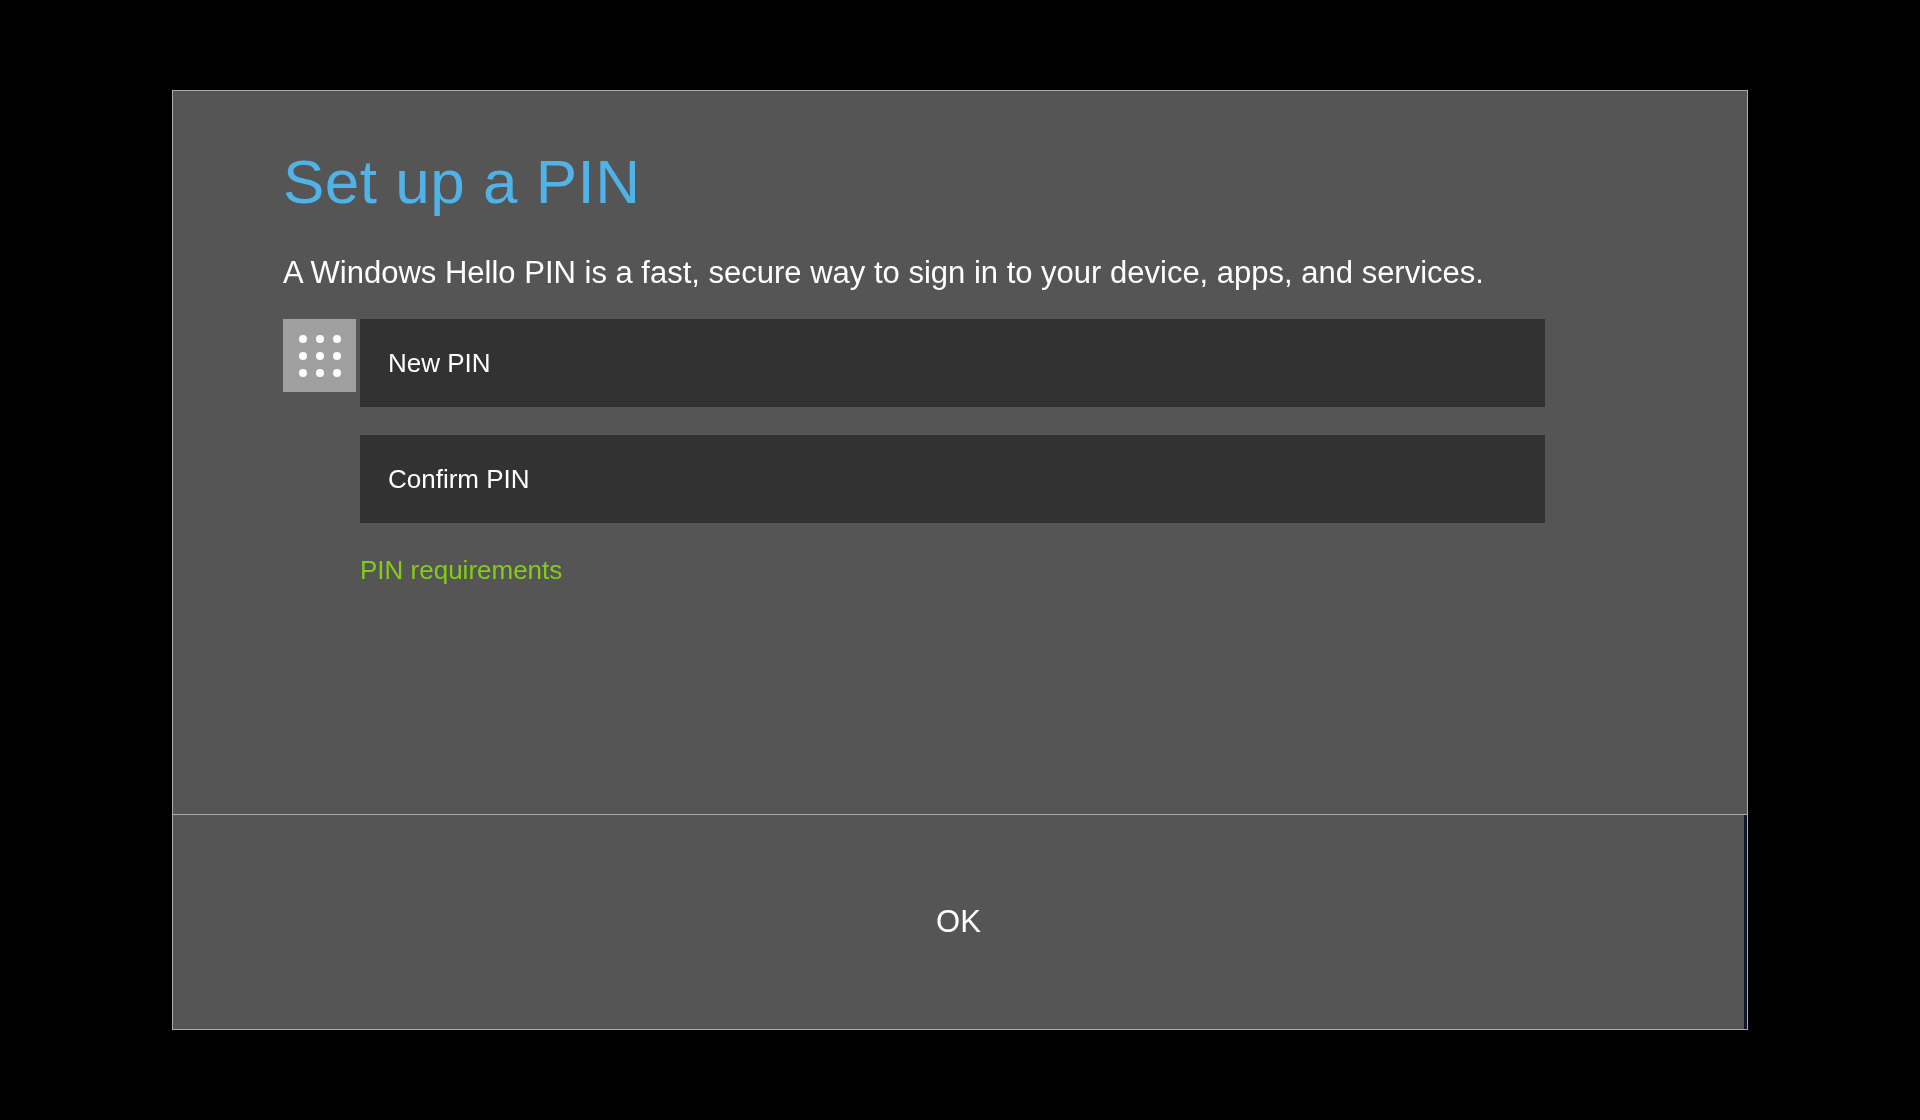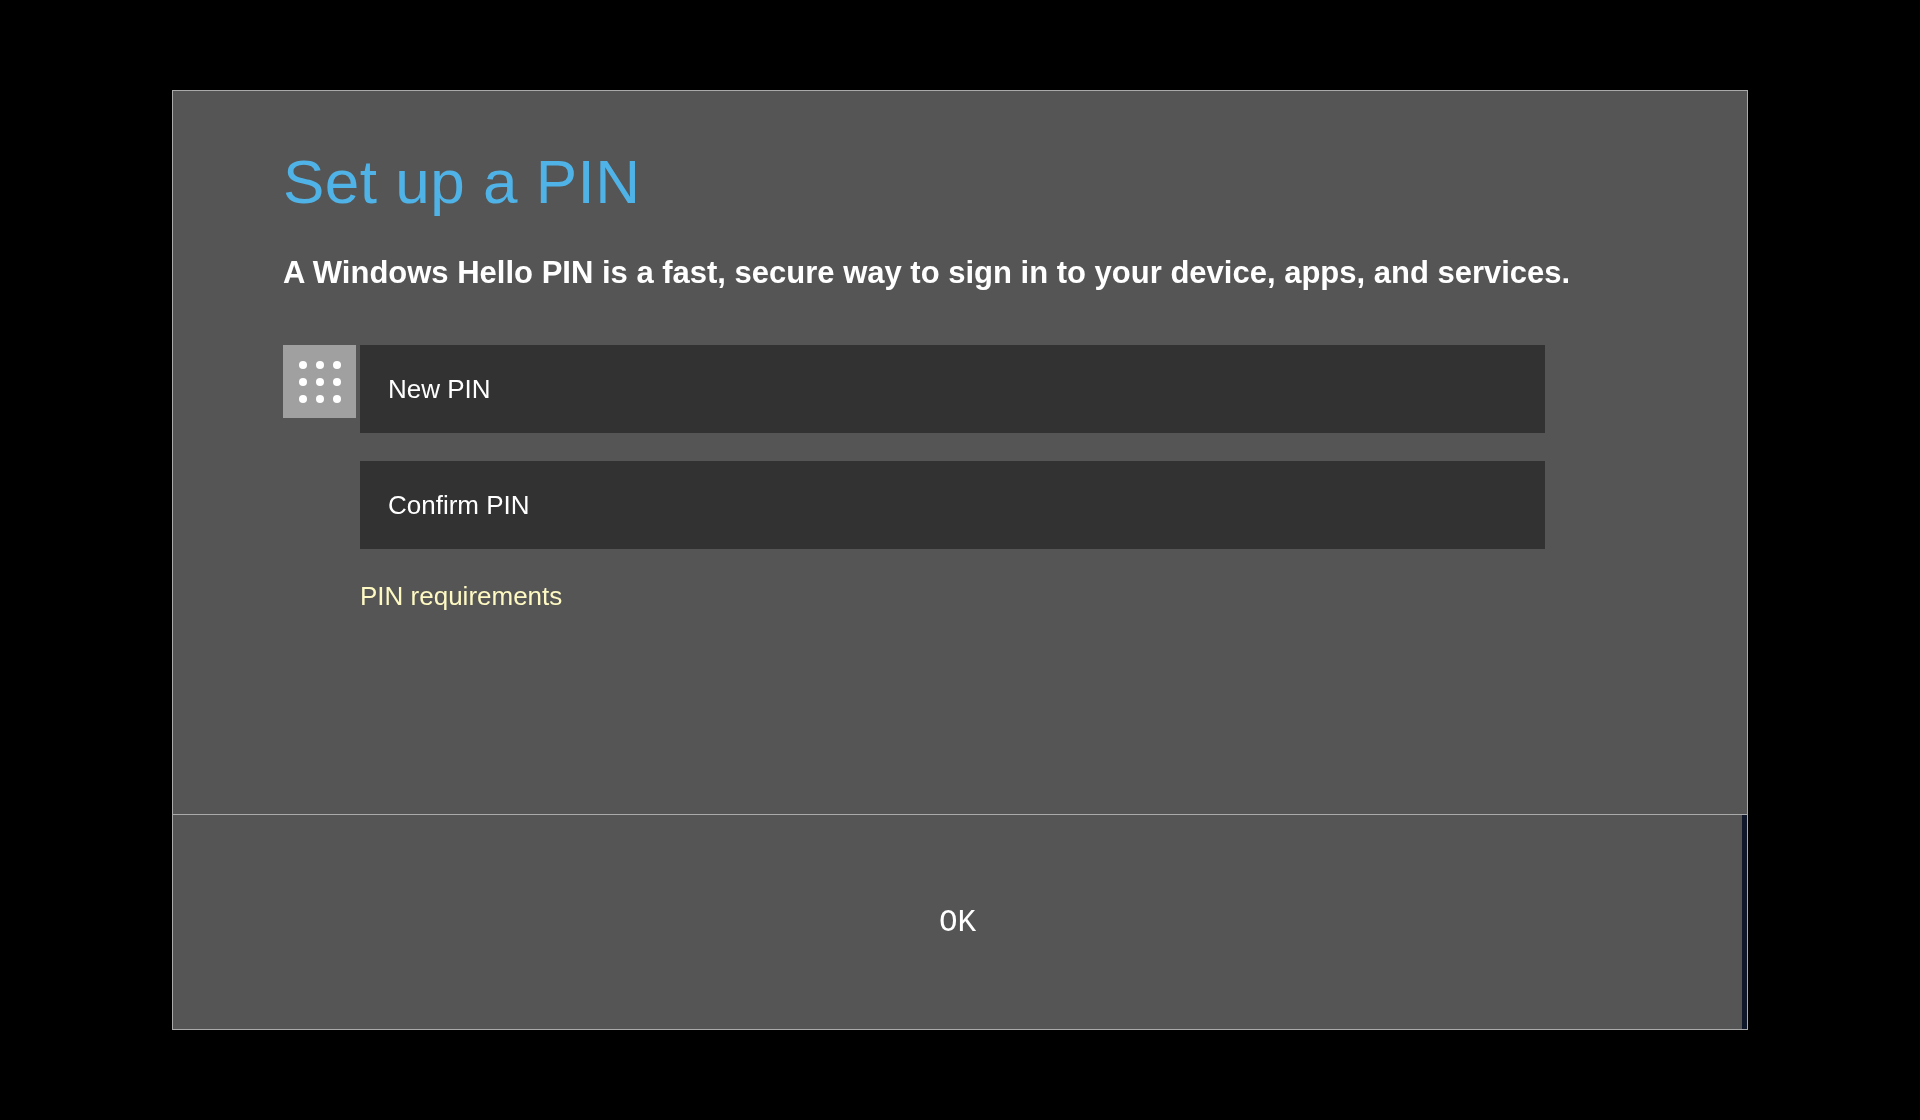--- a/index.html
+++ b/index.html
@@ -42,9 +42,9 @@
     
     .dialog-description {
       font-size: 31px;
-      font-weight: 700;
+      font-weight: 400;
       color: #ffffff;
-      margin-bottom: 54px;
+      margin-bottom: 28px;
     }
     
     .input-section {

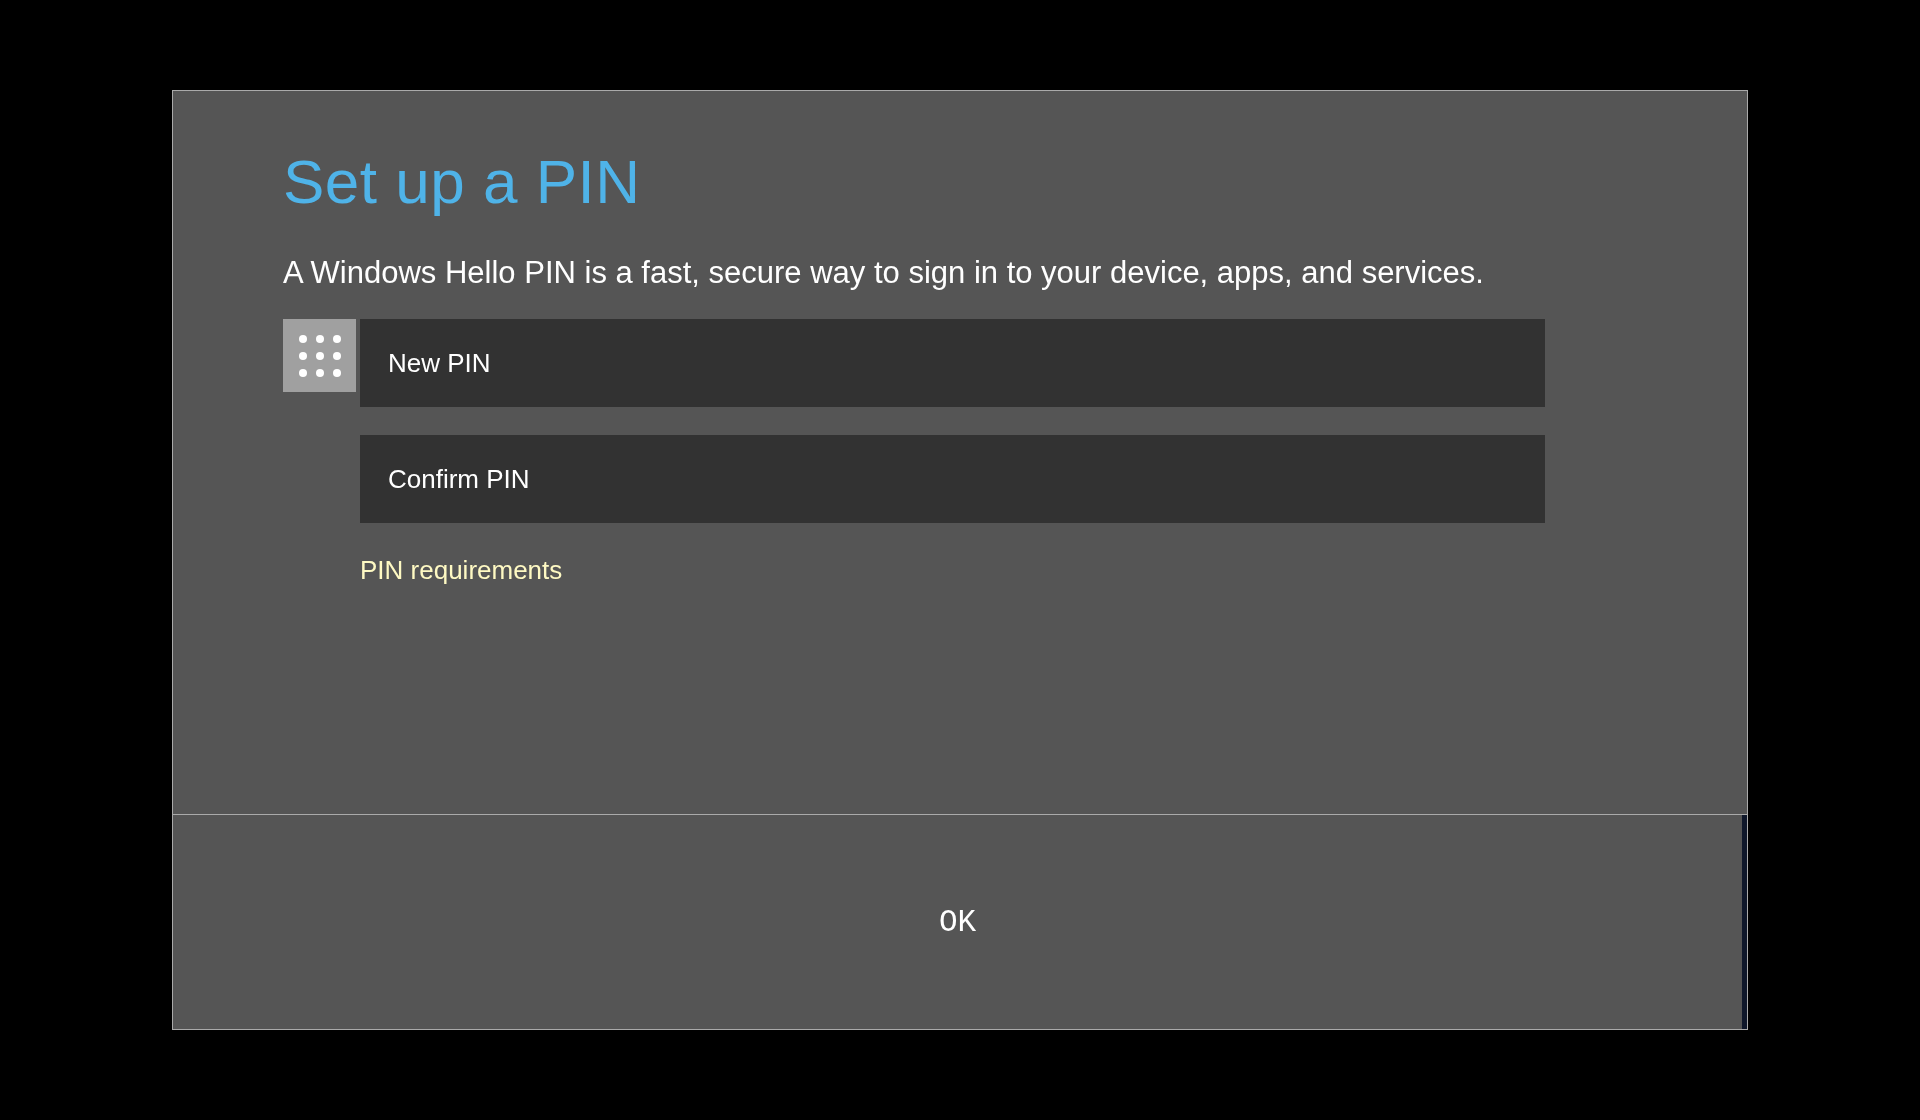--- a/index.html
+++ b/index.html
@@ -107,7 +107,7 @@
     }
     
     .pin-requirements-link {
-      color: #fef9c3;
+      color: #84cc16;
       font-size: 26px;
       font-weight: 400;
       margin-top: 32px;

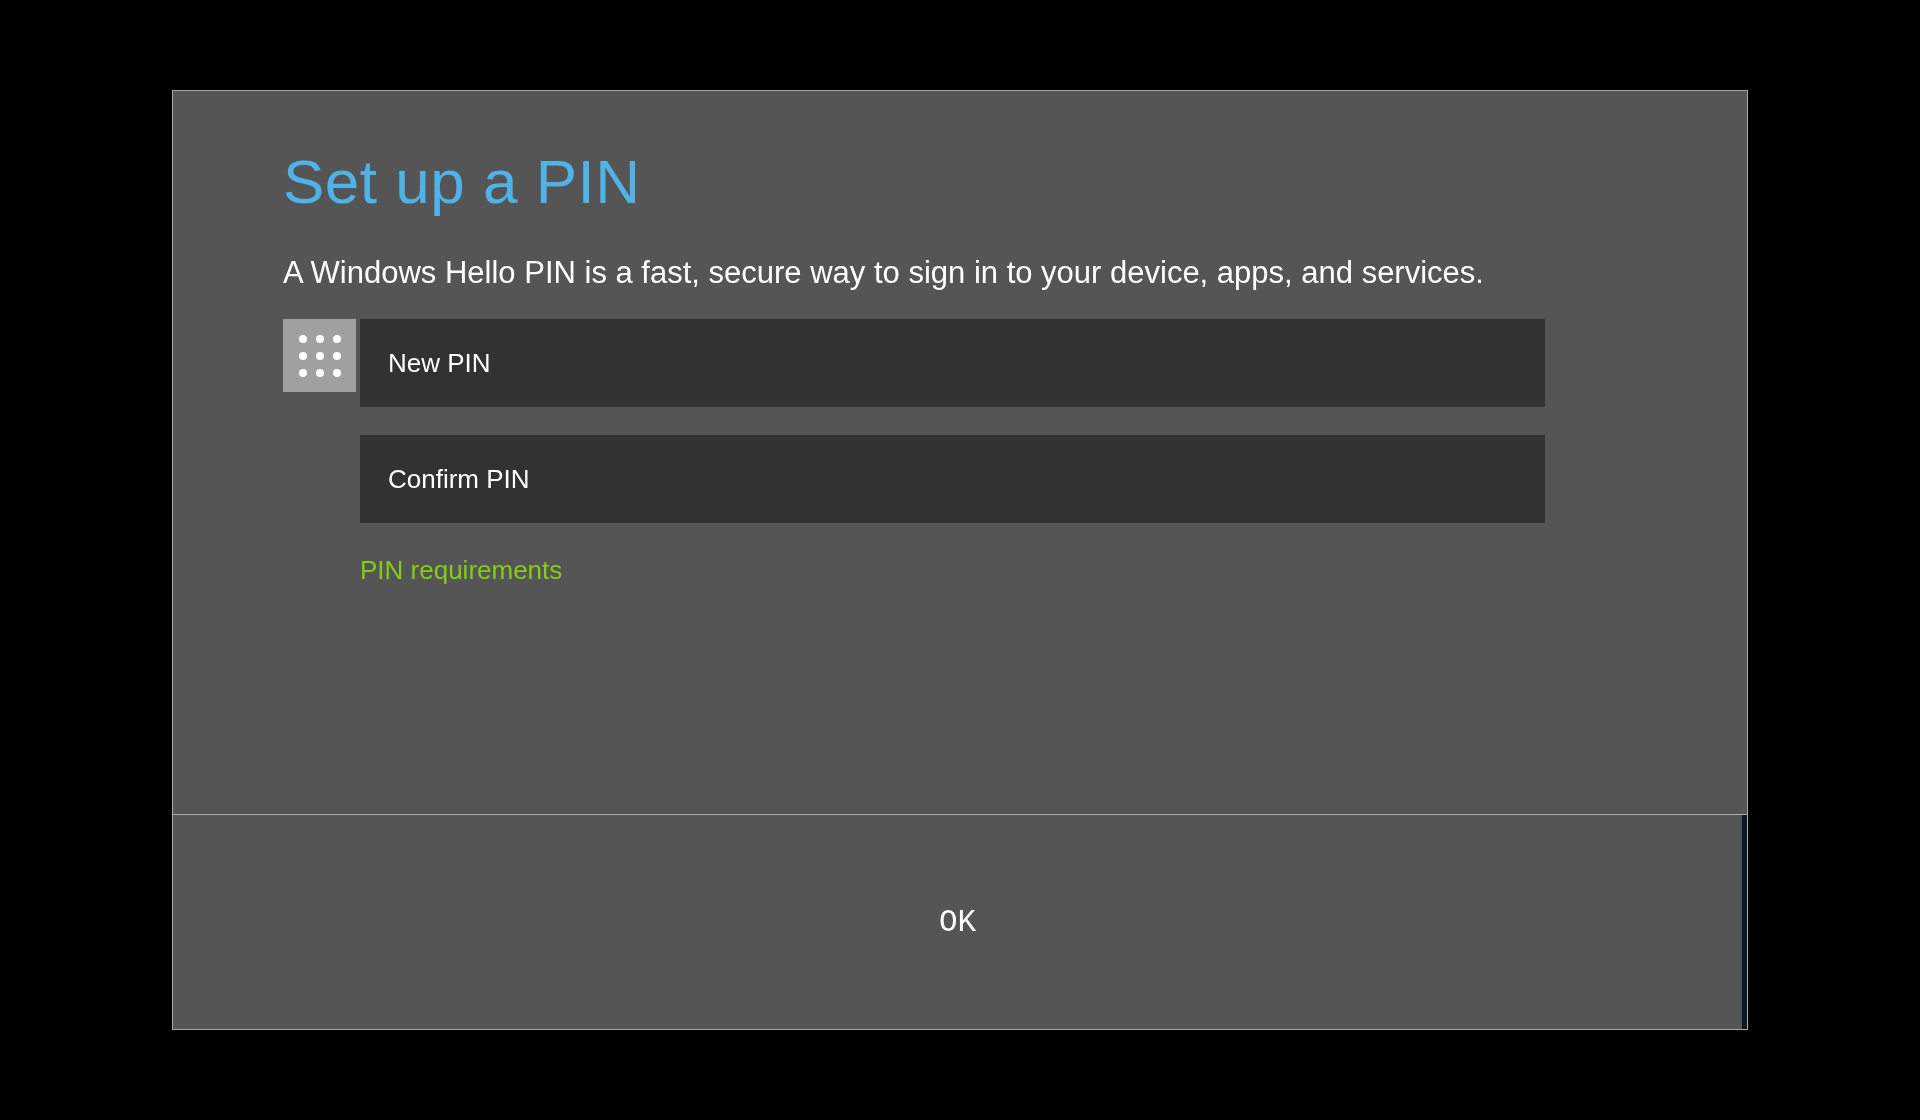--- a/index.html
+++ b/index.html
@@ -137,8 +137,7 @@
     }
     
     .dialog-button:first-child {
-      border-right: 5px solid #0f172a;
-      font-family: Liberation Mono, monospace;
+      border-right: 3px solid #0f172a;
     }
   </style>
 </head>

